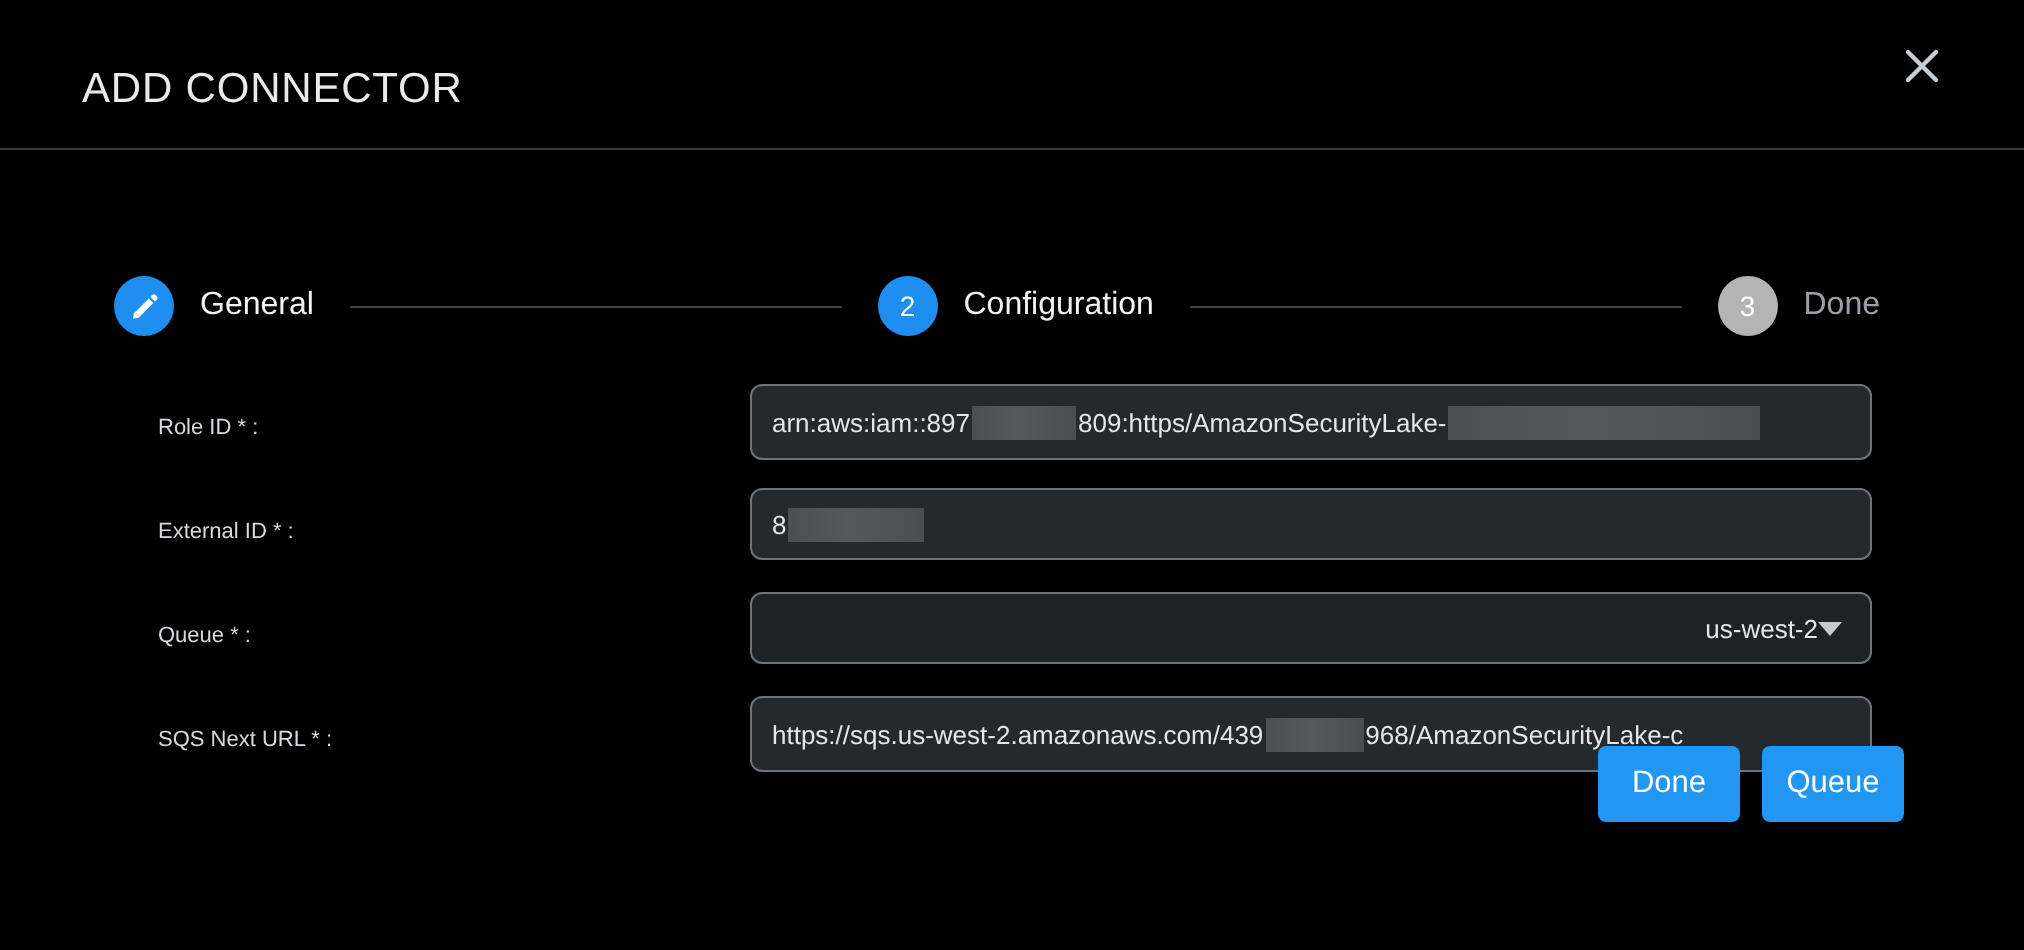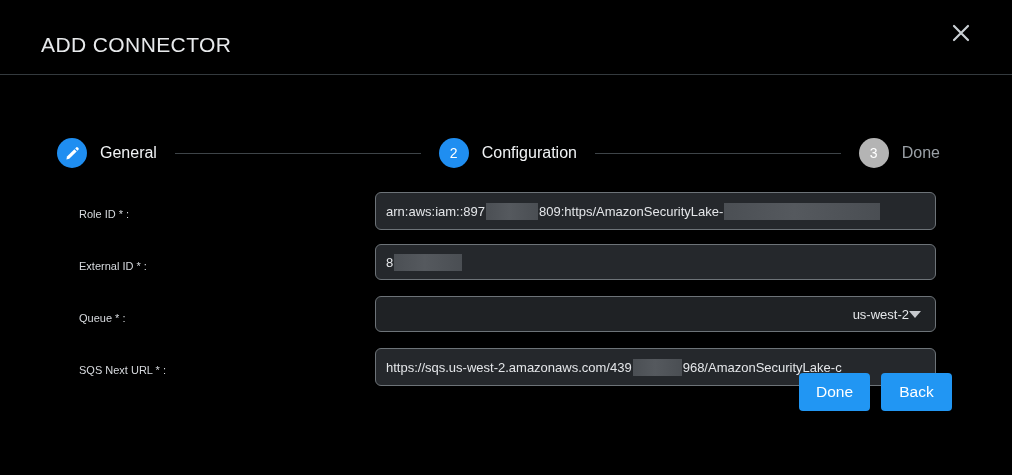--- a/index.html
+++ b/index.html
@@ -282,7 +282,7 @@
 
   <div class="actions">
     <button class="btn btn-back">Done</button>
-    <button class="btn btn-next">Back</button>
+    <button class="btn btn-next">Queue</button>
   </div>
 
 </div>

